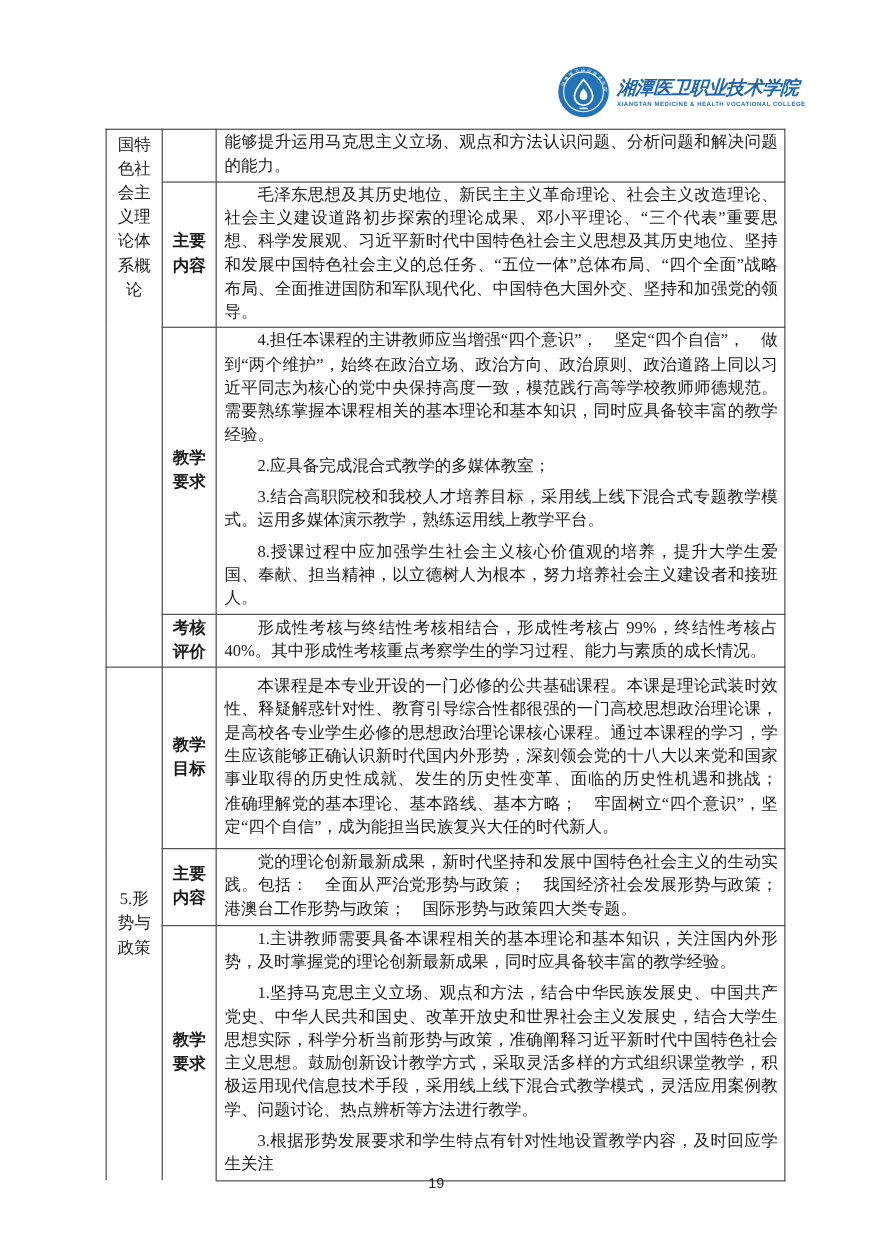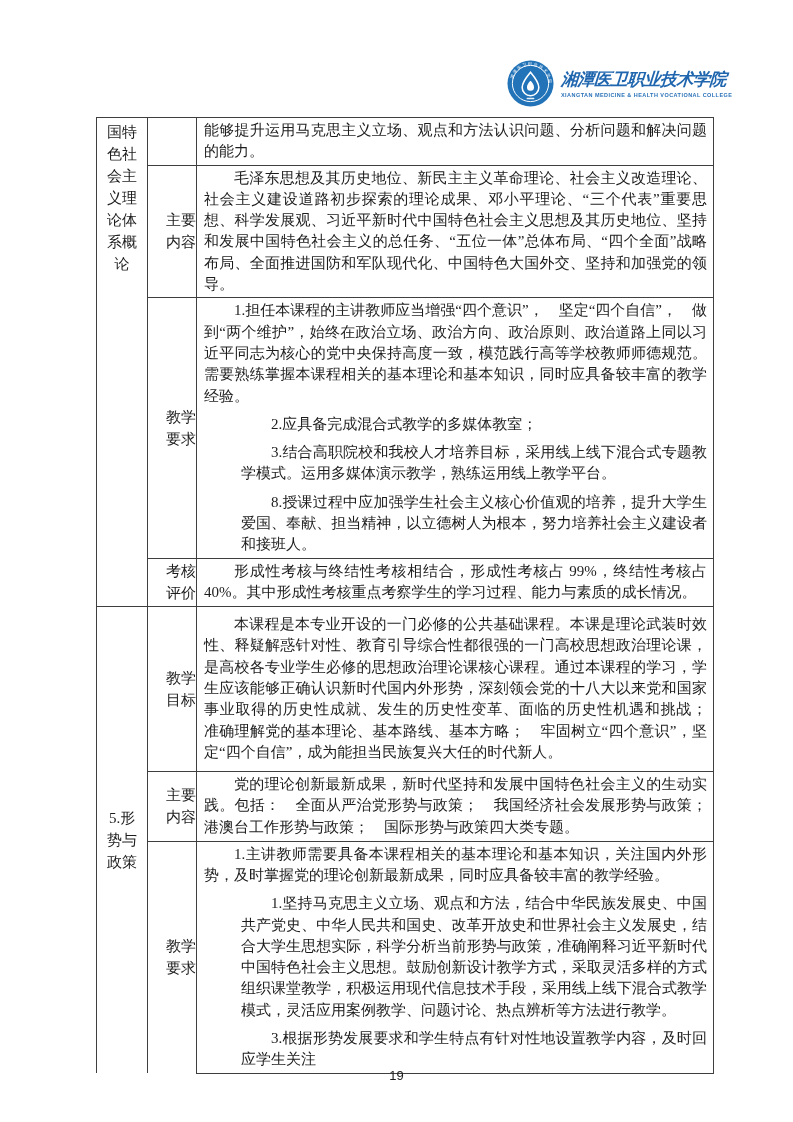--- a/index.html
+++ b/index.html
@@ -59,9 +59,10 @@
   }
   td.sec-label.mid { vertical-align: middle; padding-top: 0; }
   td.row-label {
-    text-align: right;
+    text-align: center;
     white-space: pre-line;
     line-height: 22px;
+    font-weight: bold;
   }
   td.content {
     padding: 2px 6px 2px 7px;

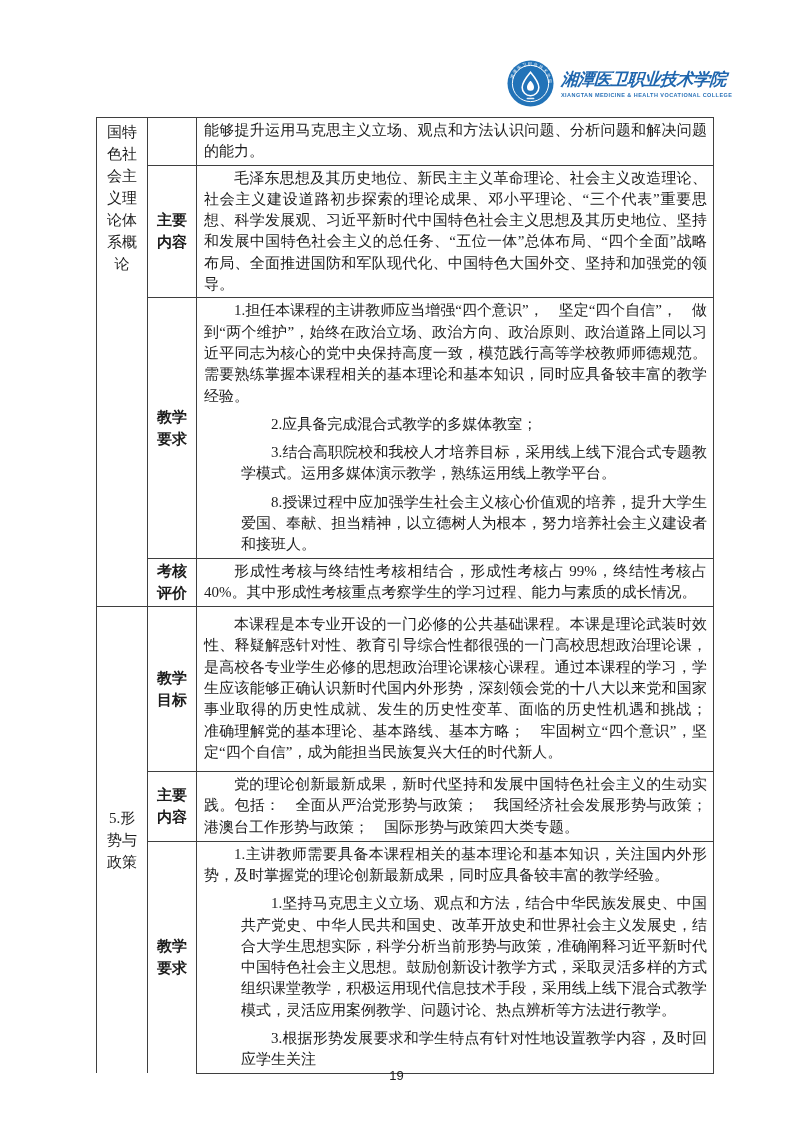--- a/index.html
+++ b/index.html
@@ -145,7 +145,7 @@
         <td class="row-label">教学
 要求</td>
         <td class="content">
-            <p class="para">1.担任本课程的主讲教师应当增强“四个意识”，　坚定“四个自信”，　做到“两个维护”，始终在政治立场、政治方向、政治原则、政治道路上同以习近平同志为核心的党中央保持高度一致，模范践行高等学校教师师德规范。需要熟练掌握本课程相关的基本理论和基本知识，同时应具备较丰富的教学经验。</p>
+            <p class="para">4.担任本课程的主讲教师应当增强“四个意识”，　坚定“四个自信”，　做到“两个维护”，始终在政治立场、政治方向、政治原则、政治道路上同以习近平同志为核心的党中央保持高度一致，模范践行高等学校教师师德规范。需要熟练掌握本课程相关的基本理论和基本知识，同时应具备较丰富的教学经验。</p>
             <p class="para">2.应具备完成混合式教学的多媒体教室；</p>
             <p class="para">3.结合高职院校和我校人才培养目标，采用线上线下混合式专题教学模式。运用多媒体演示教学，熟练运用线上教学平台。</p>
             <p class="para">8.授课过程中应加强学生社会主义核心价值观的培养，提升大学生爱国、奉献、担当精神，以立德树人为根本，努力培养社会主义建设者和接班人。</p>

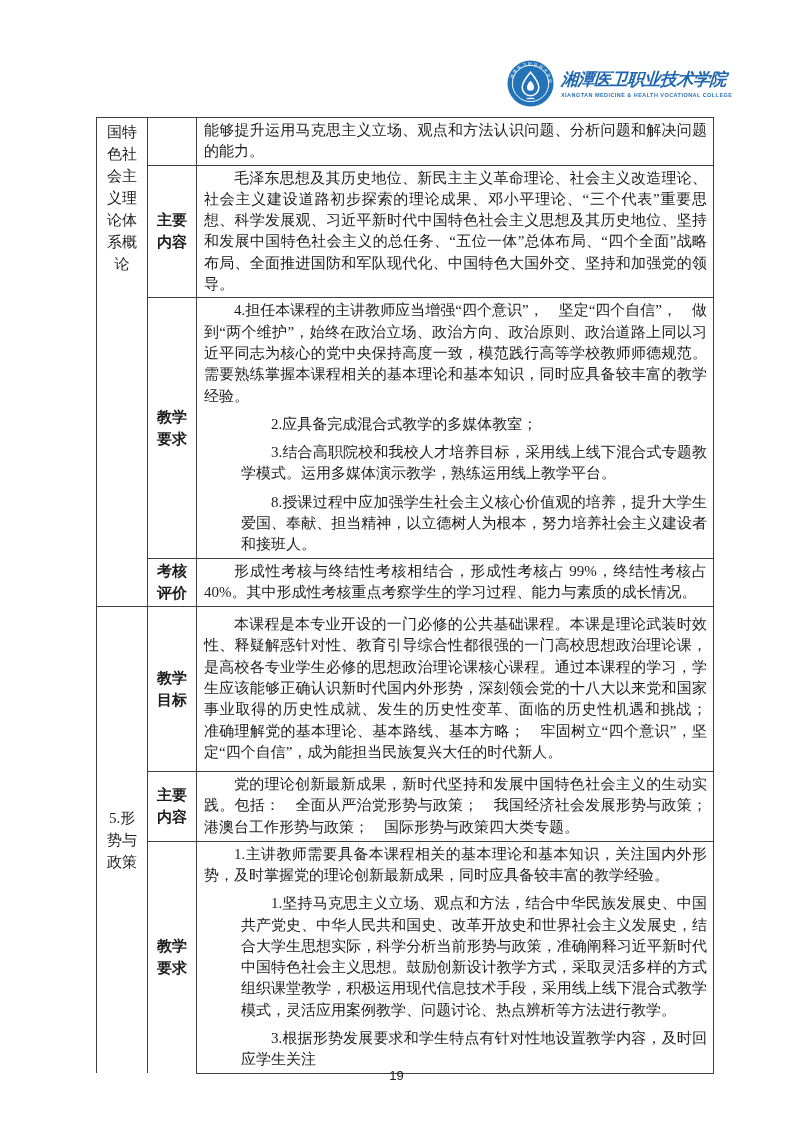--- a/index.html
+++ b/index.html
@@ -69,7 +69,7 @@
     text-align: justify;
   }
   td.content p, td.content .para { text-indent: 2em; margin: 0; }
-  td.content .para + .para { margin-top: 7px; margin-left: 37px; }
+  td.content .para + .para { margin-top: 7px; }
   td.content.noindent p { text-indent: 0; font-family: Liberation Serif, serif; }
   tr.r1 { height: 43px; }
   tr.r2 { height: 123px; }

